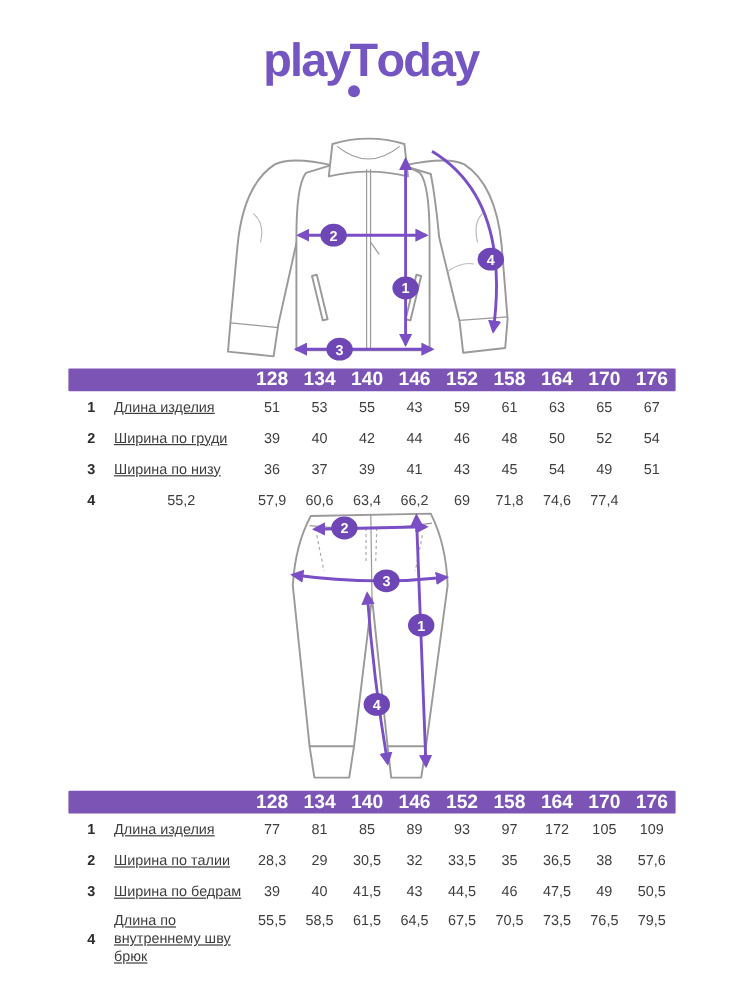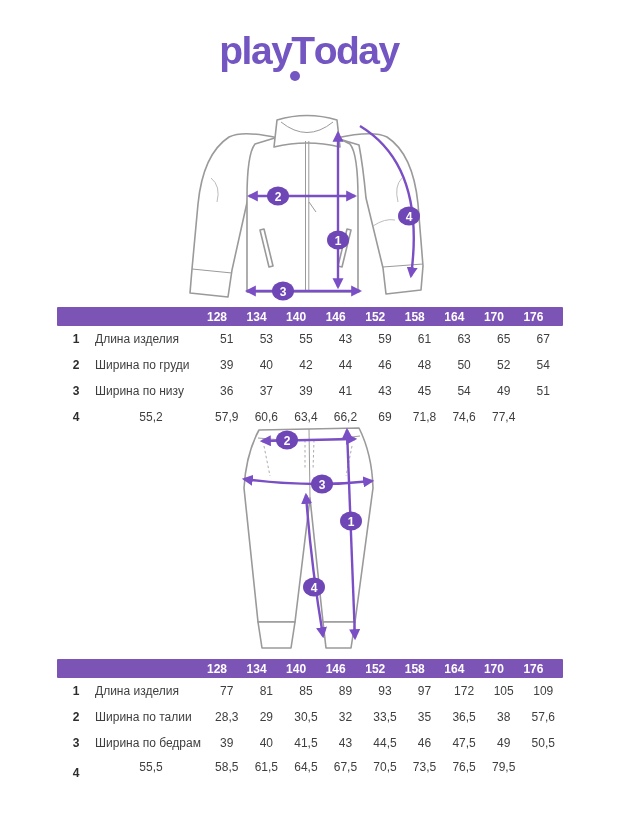--- a/index.html
+++ b/index.html
@@ -40,7 +40,7 @@
   .thead {
     background:#7c54b6; height:19px; align-items:center; border-radius:1px;
   }
-  .csize { color:#ffffff; font-weight:bold; font-size:12px; }
+  .csize { text-align:center; color:#ffffff; font-weight:bold; font-size:16px; }
   .trow { align-items:center; min-height:26px; }
   .cnum { text-align:center; font-weight:bold; color:#2d2d2d; }
   .clabel { line-height:15px; padding-right:6px; }

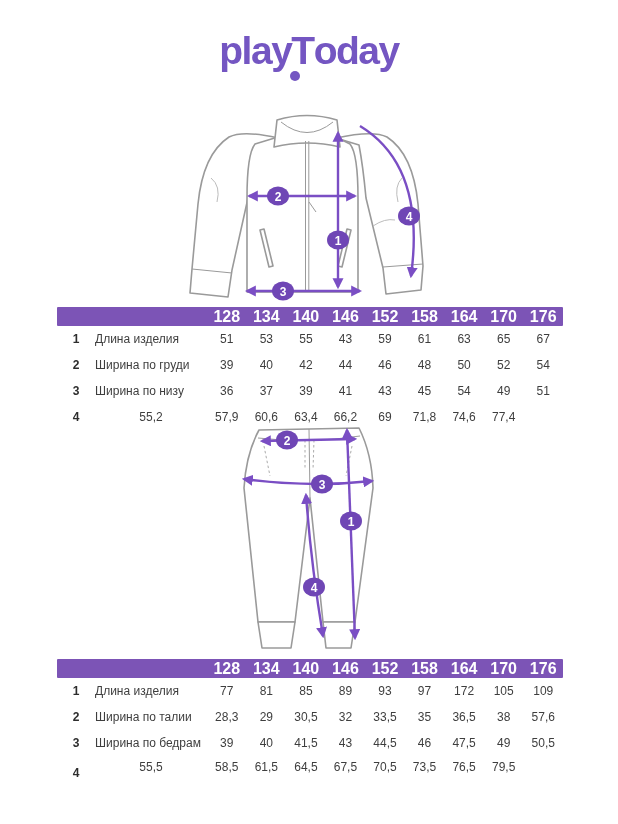--- a/index.html
+++ b/index.html
@@ -43,7 +43,7 @@
   .csize { text-align:center; color:#ffffff; font-weight:bold; font-size:16px; }
   .trow { align-items:center; min-height:26px; }
   .cnum { text-align:center; font-weight:bold; color:#2d2d2d; }
-  .clabel { line-height:15px; padding-right:6px; }
+  .clabel { line-height:15px; padding-right:6px;text-decoration:underline; }
   .cval { text-align:center; }
   .trow.align-top { align-items:start; padding-top:4px; }
   .trow.align-top .cval { margin-top:0; }

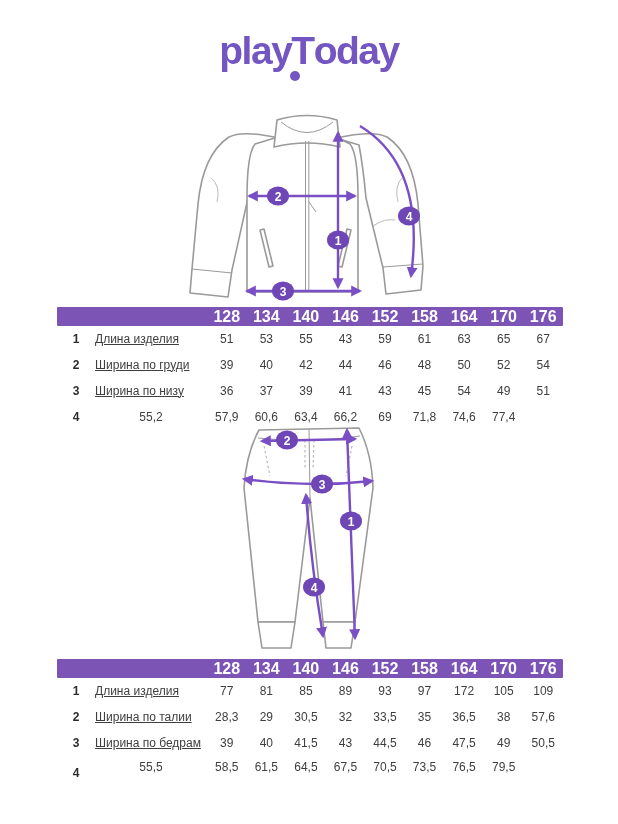--- a/index.html
+++ b/index.html
@@ -275,6 +275,7 @@
     </div>
     <div class="trow align-top">
       <div class="cnum">4</div>
+      <div class="clabel">Длина по внутреннему шву брюк</div>
       <div class="cval">55,5</div>
       <div class="cval">58,5</div>
       <div class="cval">61,5</div>

